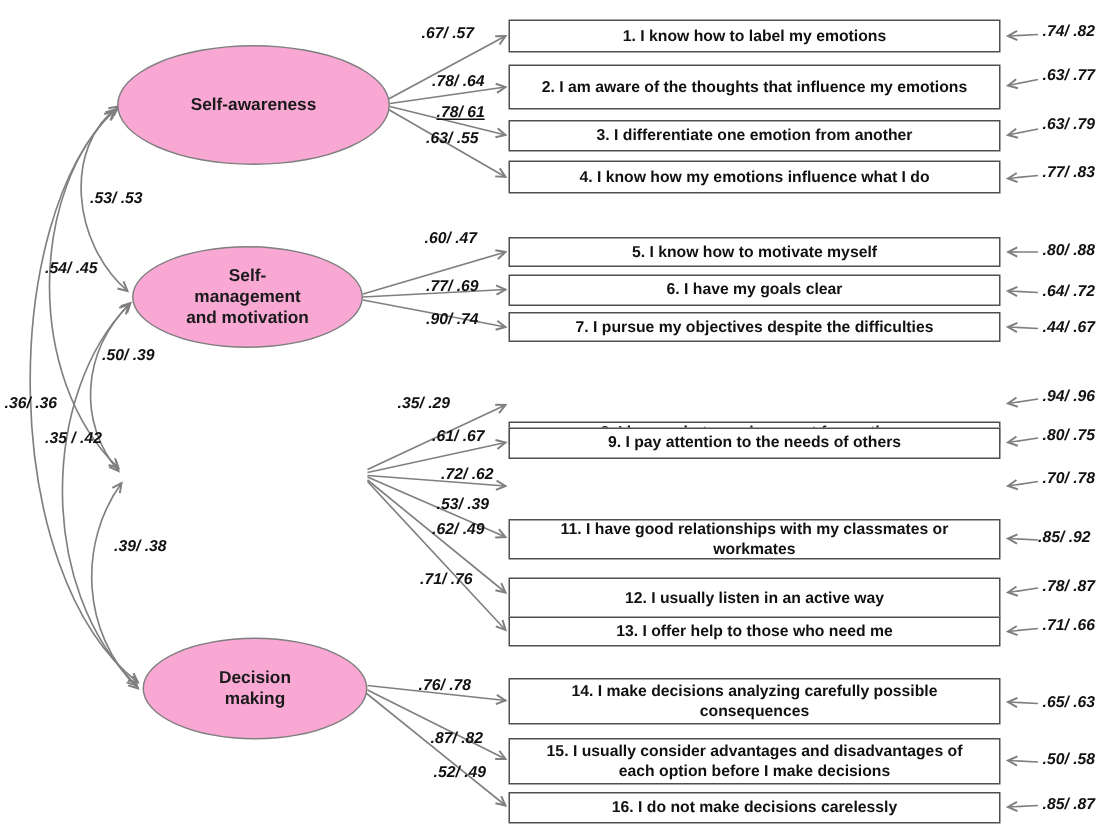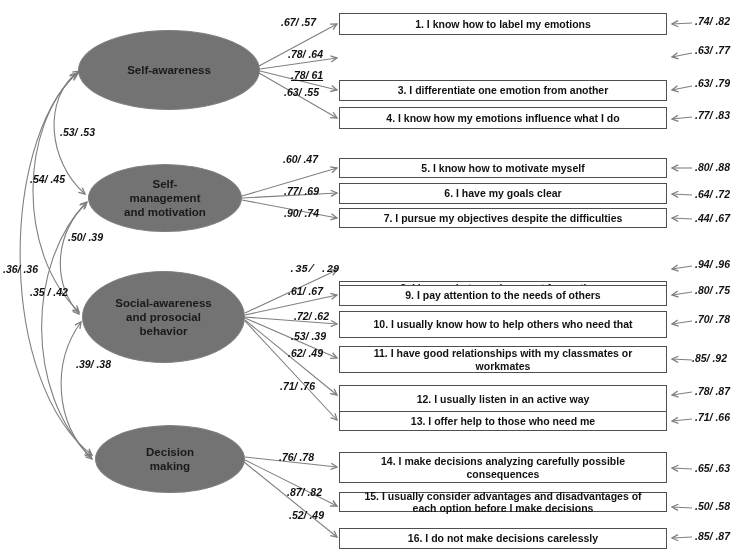--- a/index.html
+++ b/index.html
@@ -107,6 +107,7 @@
   </div>
 
   <div class="item" style="top:13px;height:22px;">1. I know how to label my emotions</div>
+  <div class="item" style="top:43px;height:30px;">2. I am aware of the thoughts that influence my emotions</div>
   <div class="item" style="top:80px;height:21px;">3. I differentiate one emotion from another</div>
   <div class="item" style="top:107px;height:22px;">4. I know how my emotions influence what I do</div>
   <div class="item" style="top:158px;height:20px;">5. I know how to motivate myself</div>

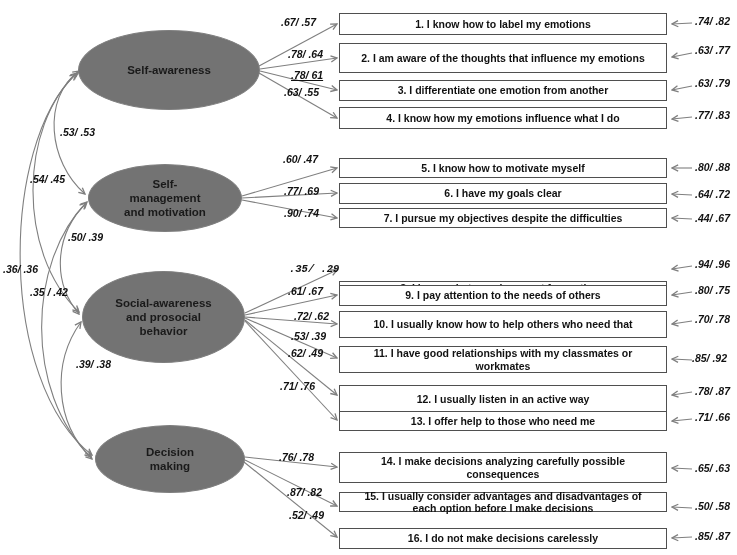--- a/index.html
+++ b/index.html
@@ -9,7 +9,7 @@
   }
   #arrow-layer{position:absolute;left:0;top:0;z-index:1;}
   .factor{
-    position:absolute;z-index:2;box-sizing:border-box;background:#737373;
+    position:absolute;z-index:2;box-sizing:border-box;background:#f9a8d4;
     border:1.3px solid #7f7f7f;border-radius:50%;
     display:flex;align-items:center;justify-content:center;text-align:center;
     font-weight:bold;font-size:11.5px;line-height:1.22;white-space:pre-line;color:#1a1a1a;

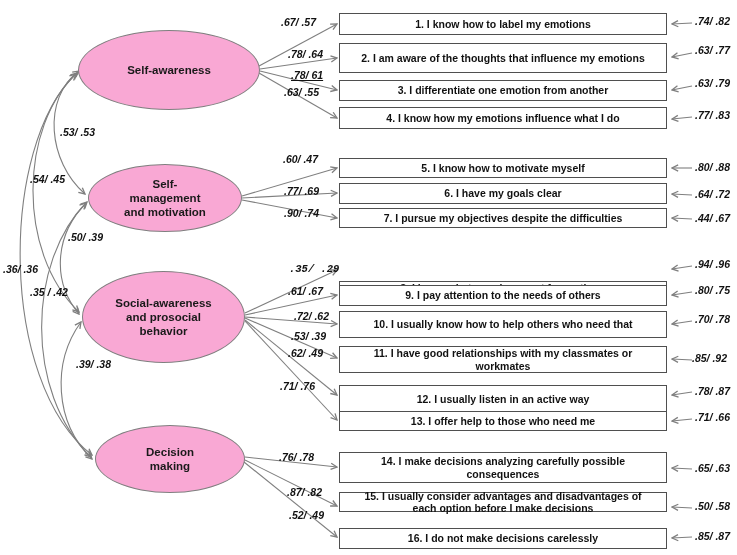--- a/index.html
+++ b/index.html
@@ -132,7 +132,7 @@
   <div class="coef" style="left:284px;top:185px;">.77/ .69</div>
   <div class="coef" style="left:284px;top:207px;">.90/ .74</div>
 
-  <div class="coef" style="left:289px;top:263px;font-family:Liberation Mono, monospace;">.35/ .29</div>
+  <div class="coef" style="left:265px;top:263px;">.35/ .29</div>
   <div class="coef" style="left:288px;top:285px;">.61/ .67</div>
   <div class="coef" style="left:294px;top:310px;">.72/ .62</div>
   <div class="coef" style="left:291px;top:330px;">.53/ .39</div>

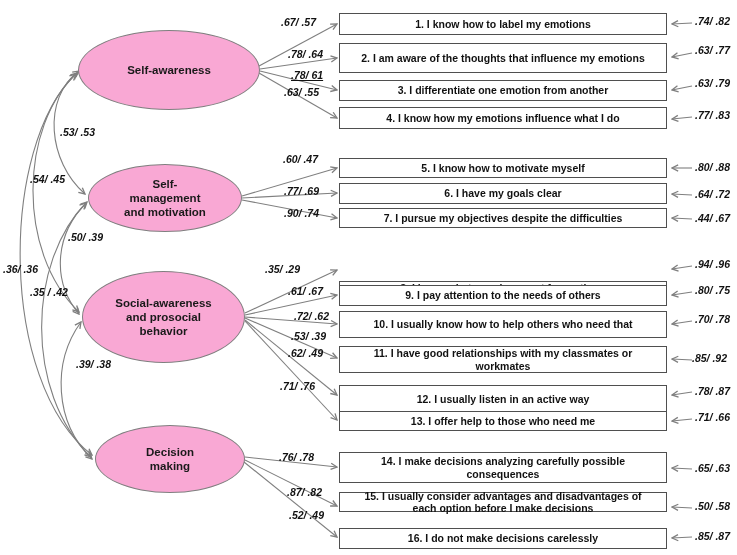--- a/index.html
+++ b/index.html
@@ -96,11 +96,6 @@
 management
 and motivation</span>
   </div>
-  <div class="factor" style="left:82px;top:271px;width:163px;height:92px;">
-    <span>Social-awareness
-and prosocial
-behavior</span>
-  </div>
   <div class="factor" style="left:95px;top:425px;width:150px;height:68px;">
     <span>Decision
 making</span>

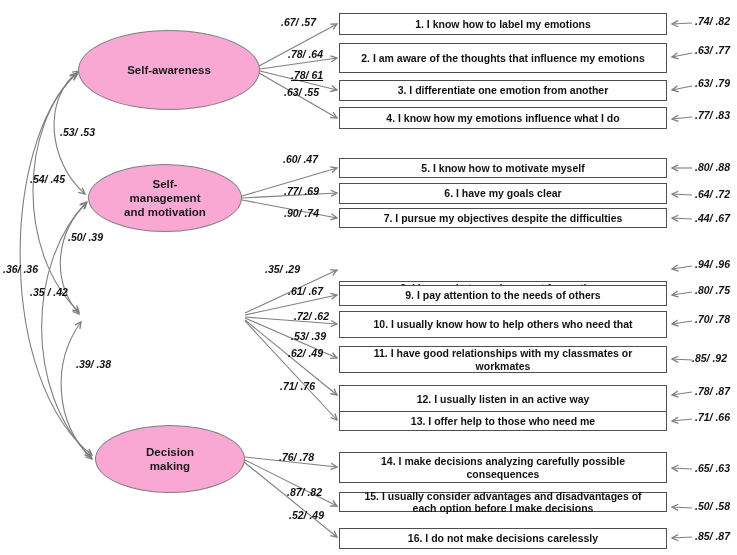--- a/index.html
+++ b/index.html
@@ -110,7 +110,6 @@
   <div class="item" style="top:208px;height:20px;">7. I pursue my objectives despite the difficulties</div>
   <div class="item" style="top:260px;height:15px;margin-top:21px;">8. I know what people expect from others</div>
   <div class="item" style="top:285px;height:21px;">9. I pay attention to the needs of others</div>
-  <div class="item" style="top:311px;height:27px;">10. I usually know how to help others who need that</div>
   <div class="item" style="top:346px;height:27px;">11. I have good relationships with my classmates or workmates</div>
   <div class="item" style="top:385px;height:28px;">12. I usually listen in an active way</div>
   <div class="item" style="top:411px;height:20px;">13. I offer help to those who need me</div>

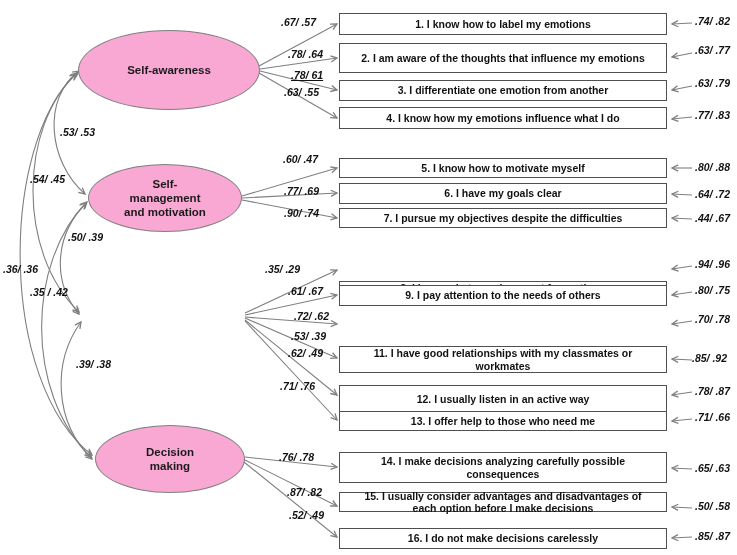--- a/index.html
+++ b/index.html
@@ -114,7 +114,7 @@
   <div class="item" style="top:385px;height:28px;">12. I usually listen in an active way</div>
   <div class="item" style="top:411px;height:20px;">13. I offer help to those who need me</div>
   <div class="item" style="top:452px;height:31px;">14. I make decisions analyzing carefully possible consequences</div>
-  <div class="item" style="top:492px;height:20px;">15. I usually consider advantages and disadvantages of each option before I make decisions</div>
+  <div class="item" style="top:492px;height:31px;">15. I usually consider advantages and disadvantages of each option before I make decisions</div>
   <div class="item" style="top:528px;height:21px;">16. I do not make decisions carelessly</div>
 
   <div class="coef" style="left:281px;top:16px;">.67/ .57</div>

